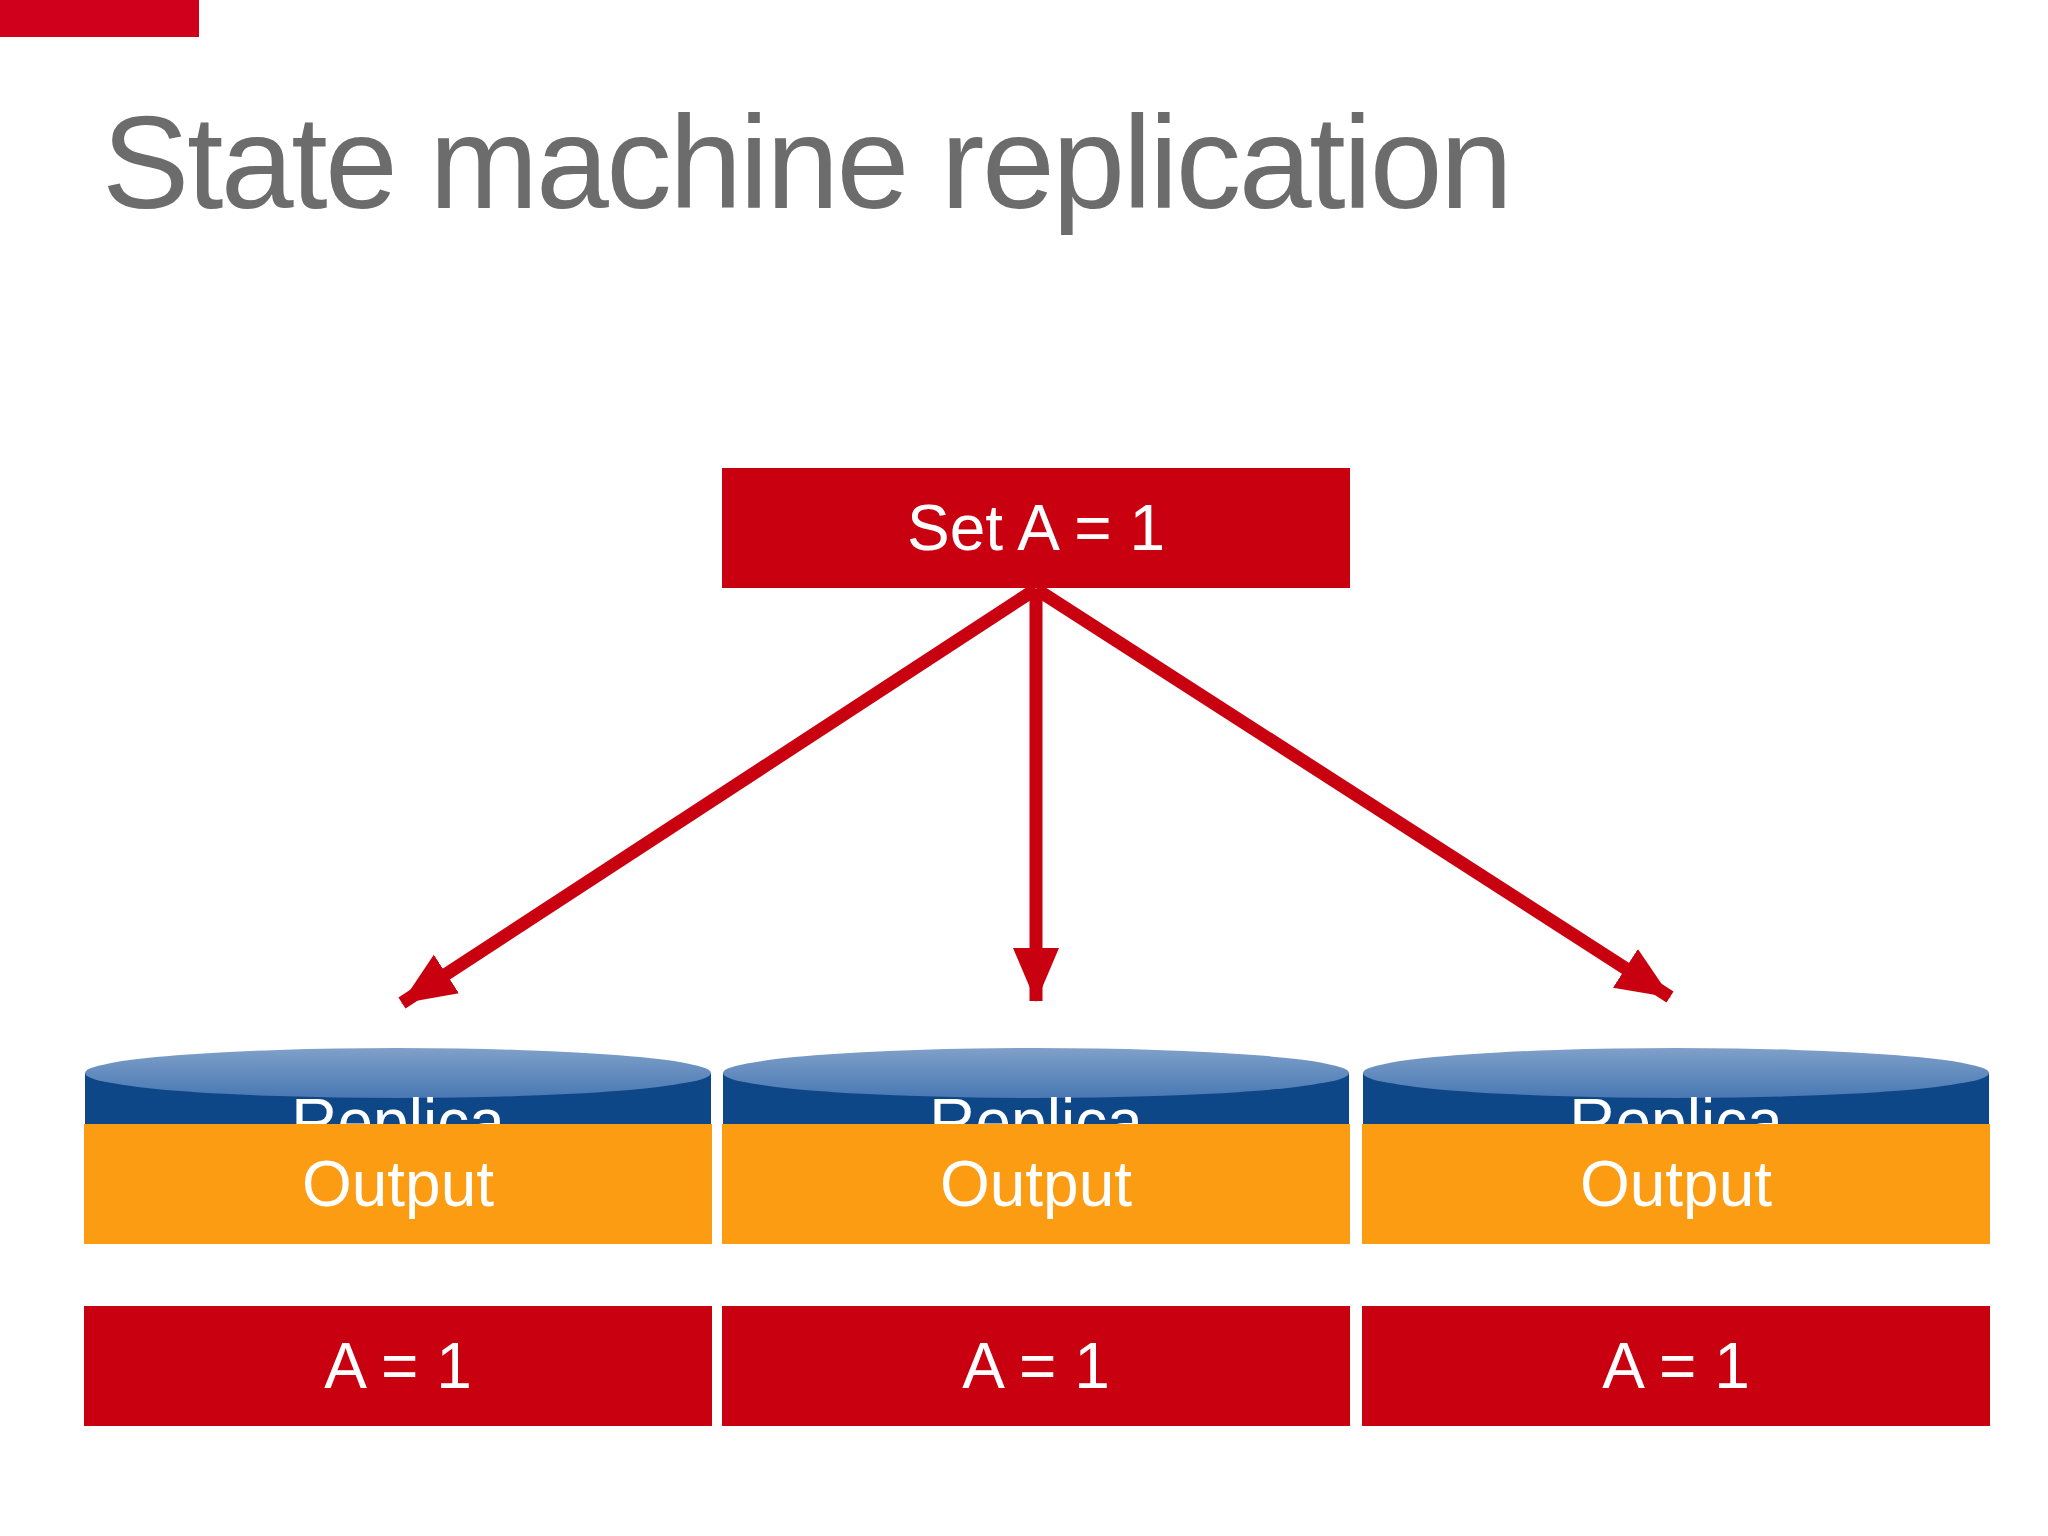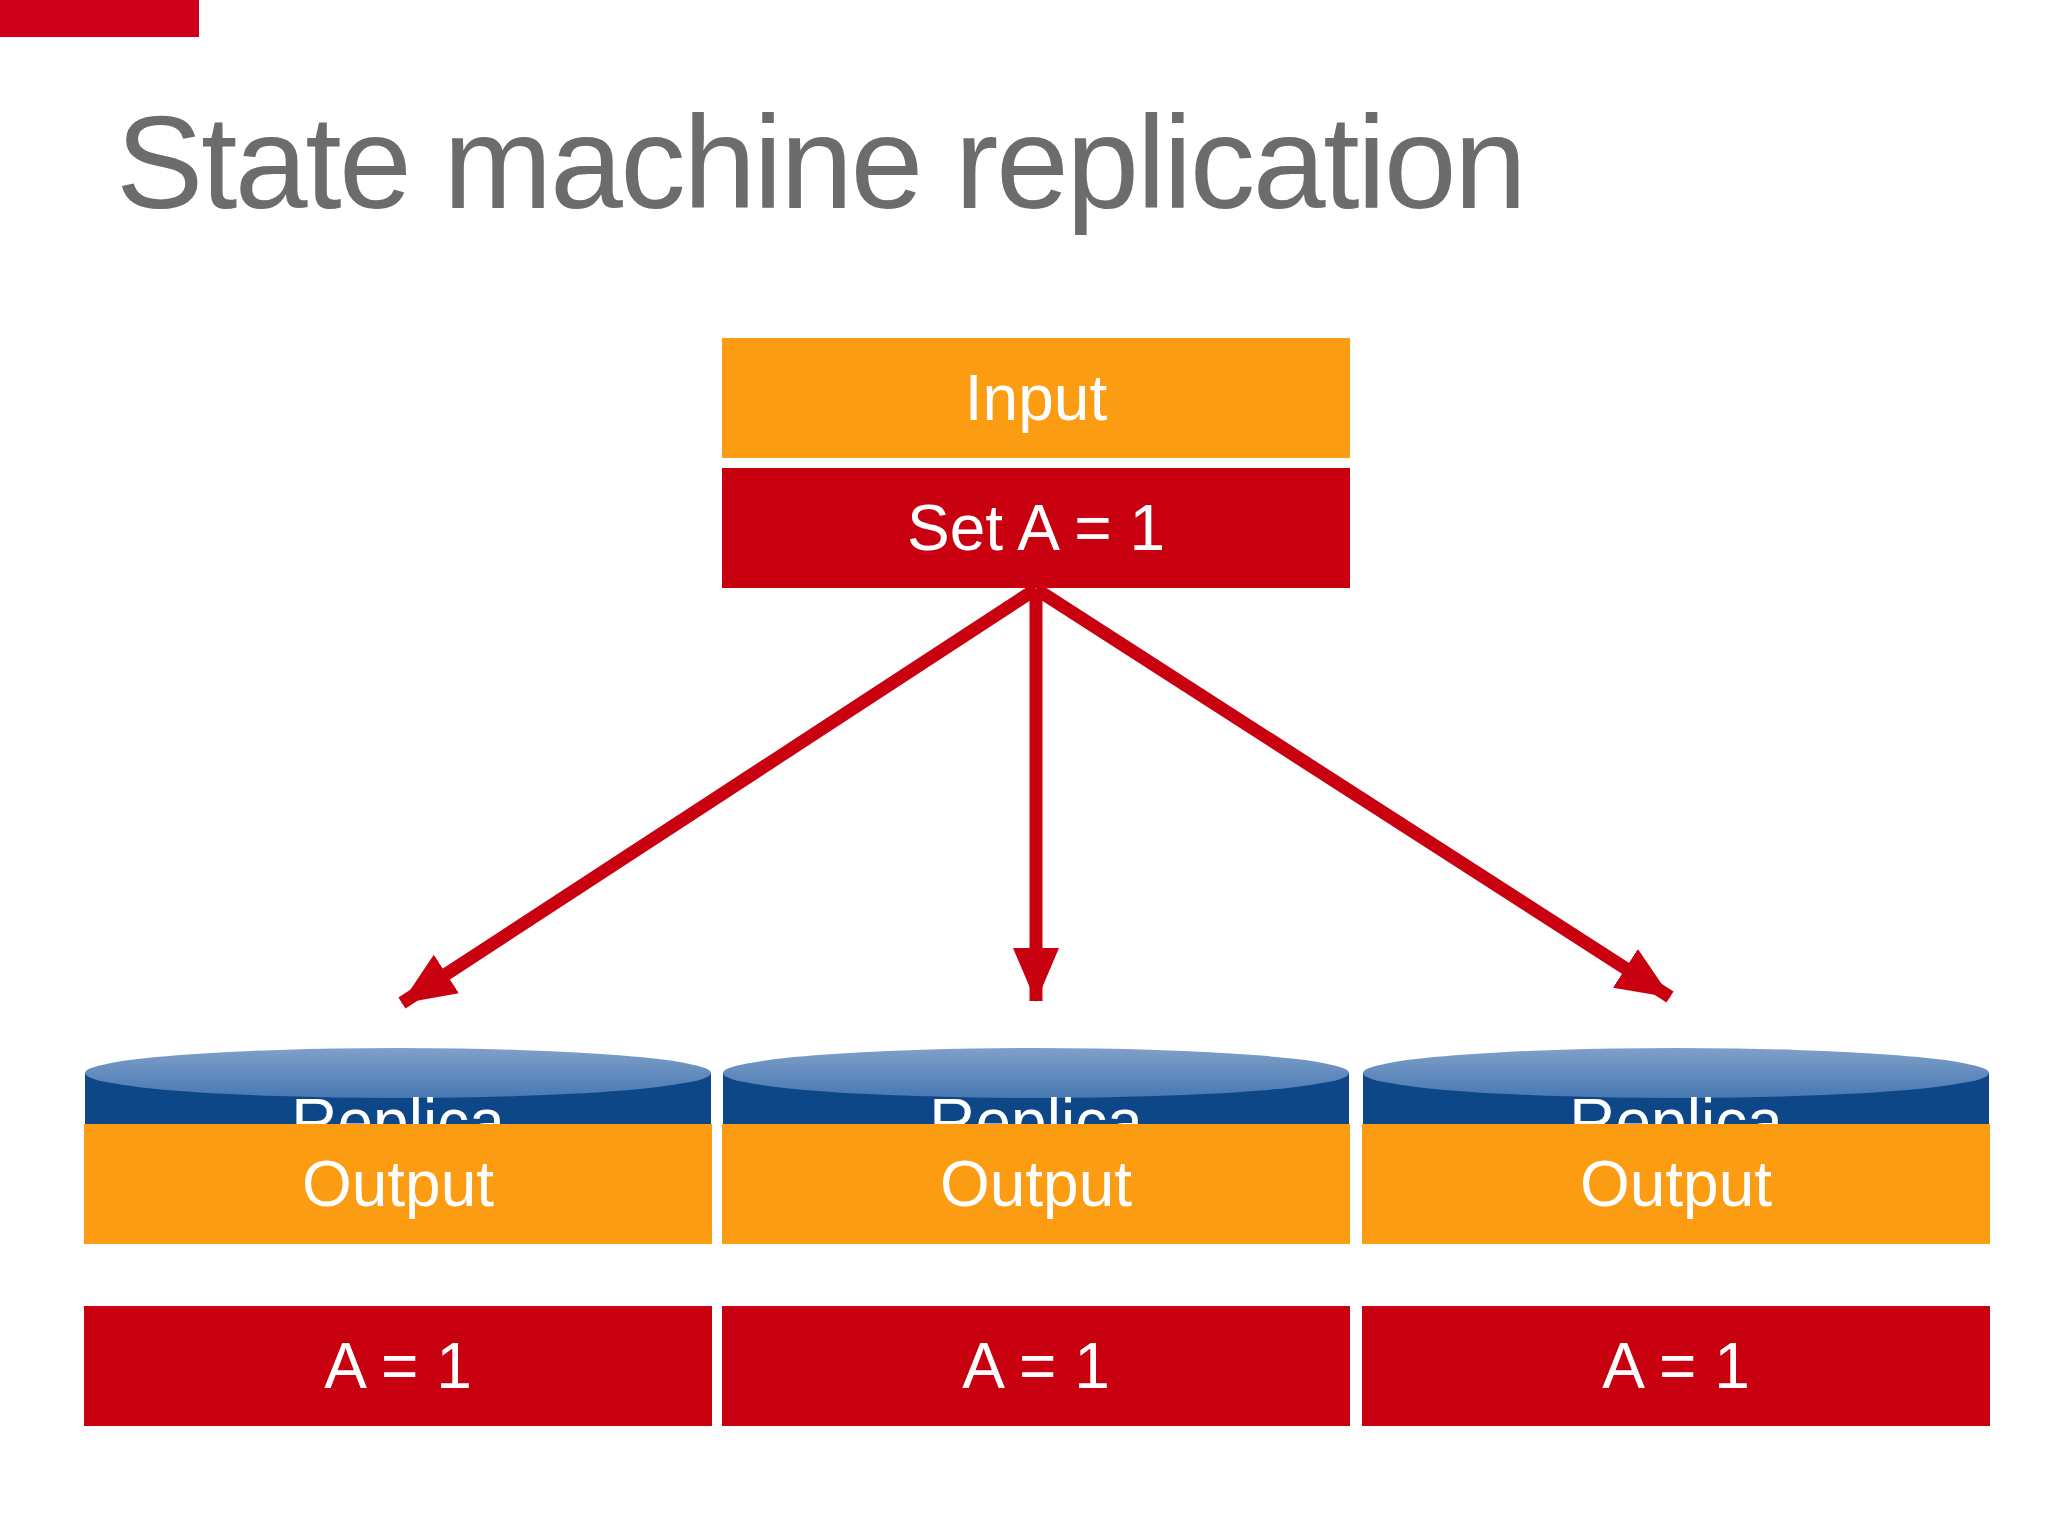--- a/index.html
+++ b/index.html
@@ -25,7 +25,7 @@
   }
   .title {
     position: absolute;
-    left: 116px;
+    left: 102px;
     top: 88px;
     margin: 0;
     font-size: 131px;

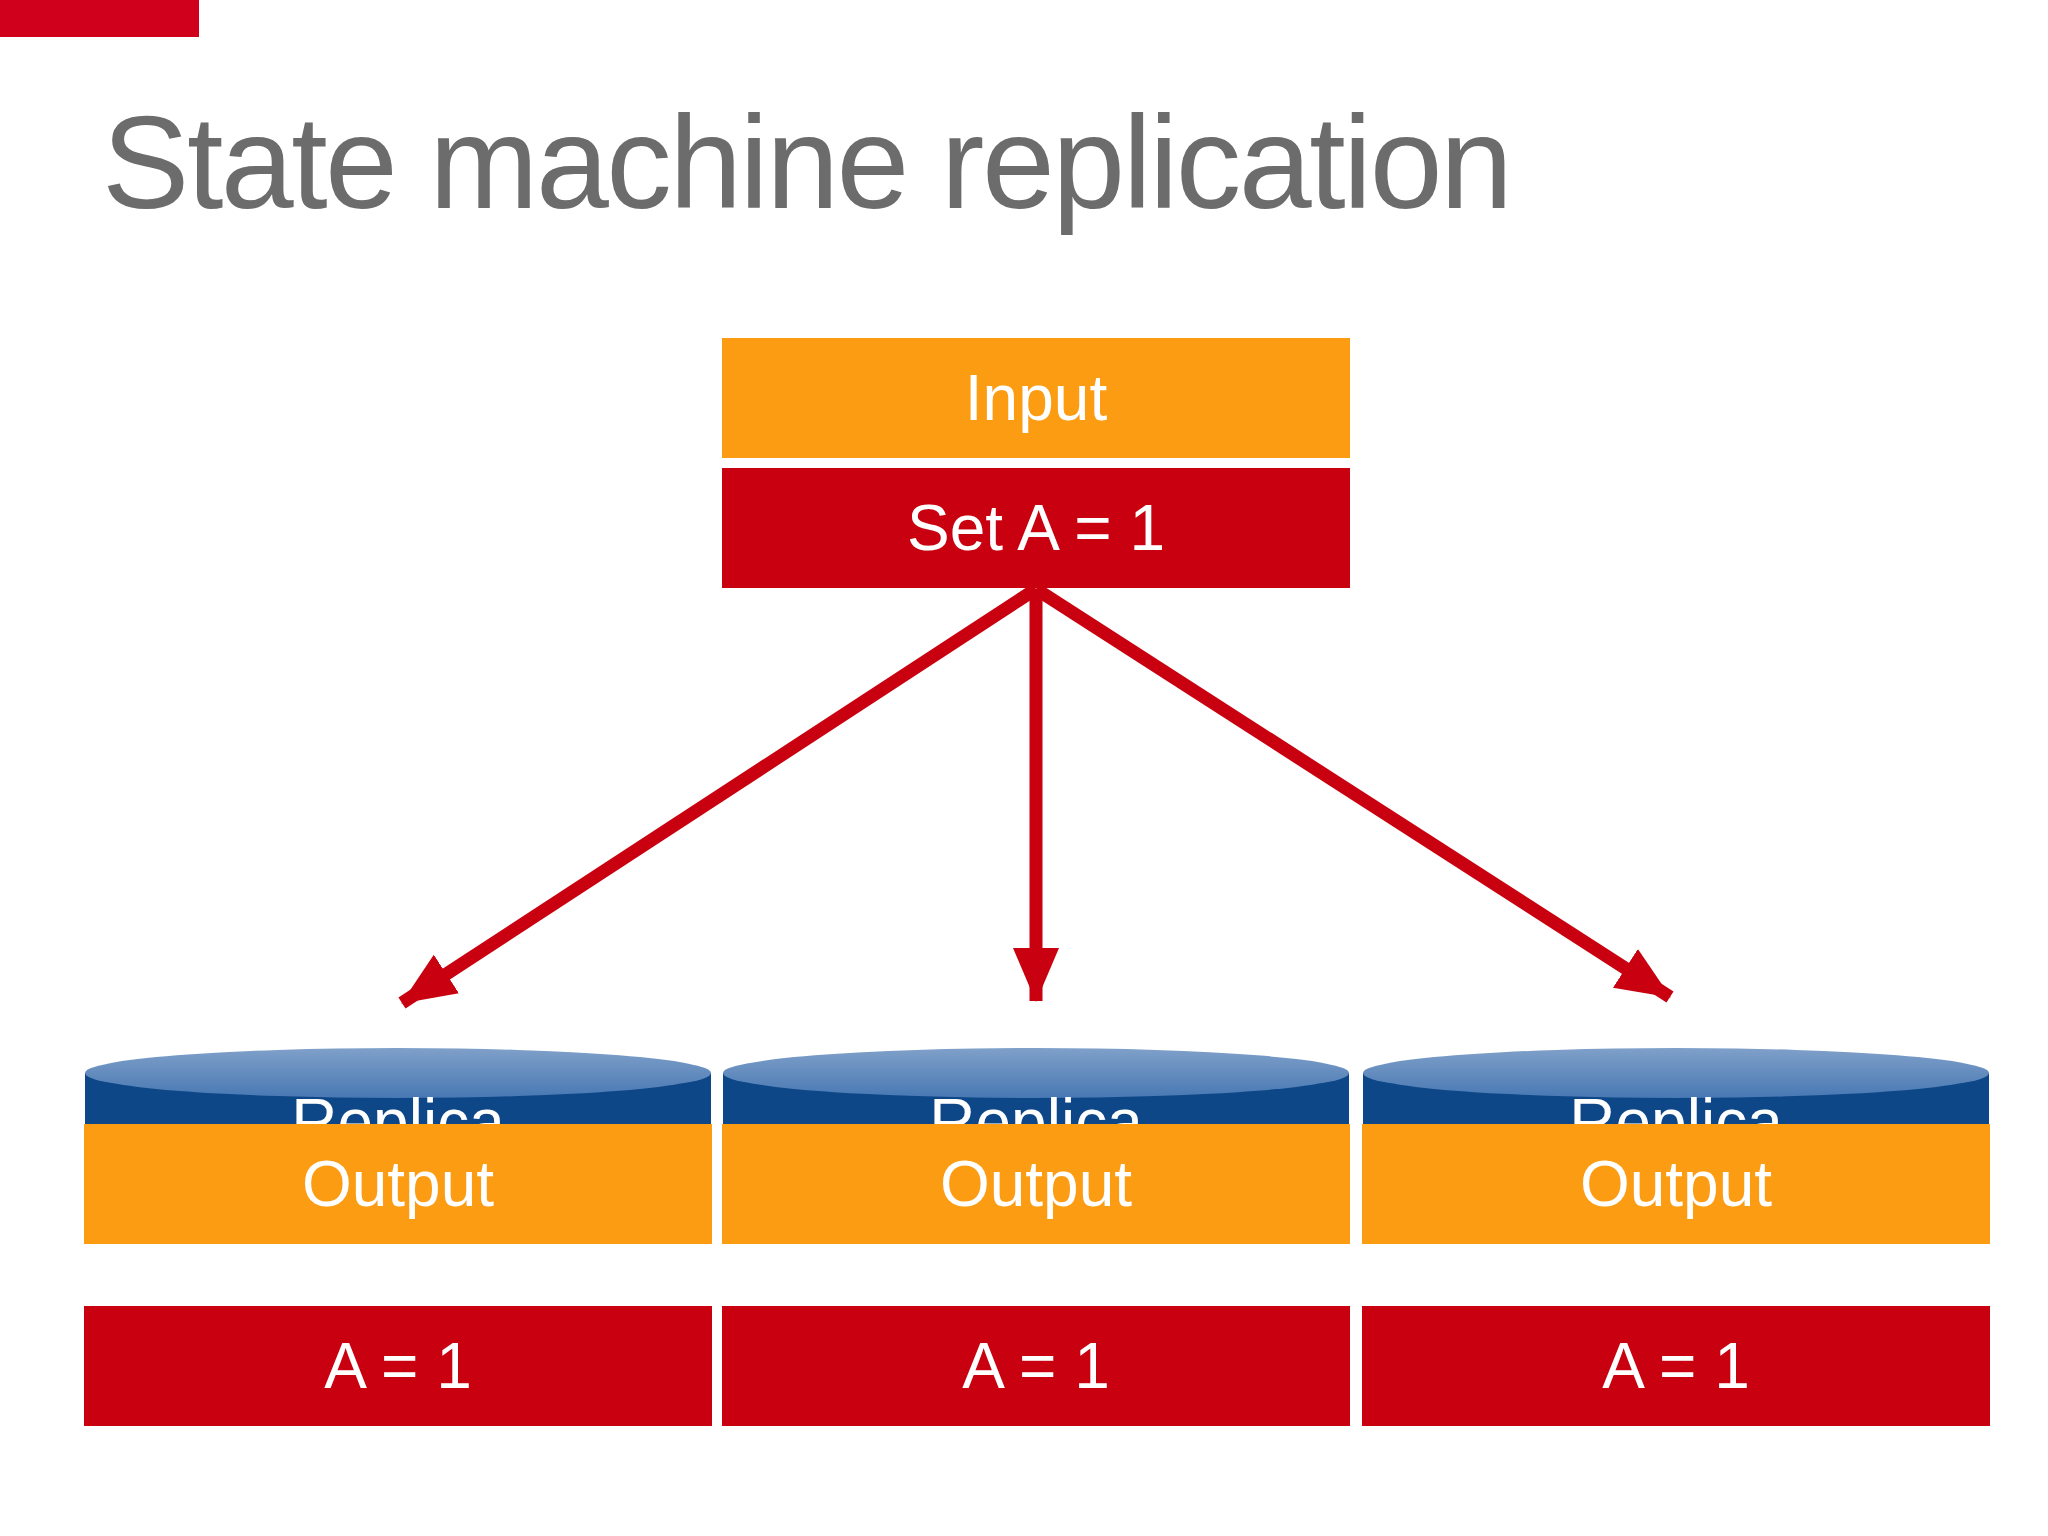--- a/index.html
+++ b/index.html
@@ -105,9 +105,6 @@
 
   <h1 class="title">State machine replication</h1>
 
-  <div class="box orange input-box">
-    <span>Input</span>
-  </div>
   <div class="box red set-box">
     <span>Set A = 1</span>
   </div>

